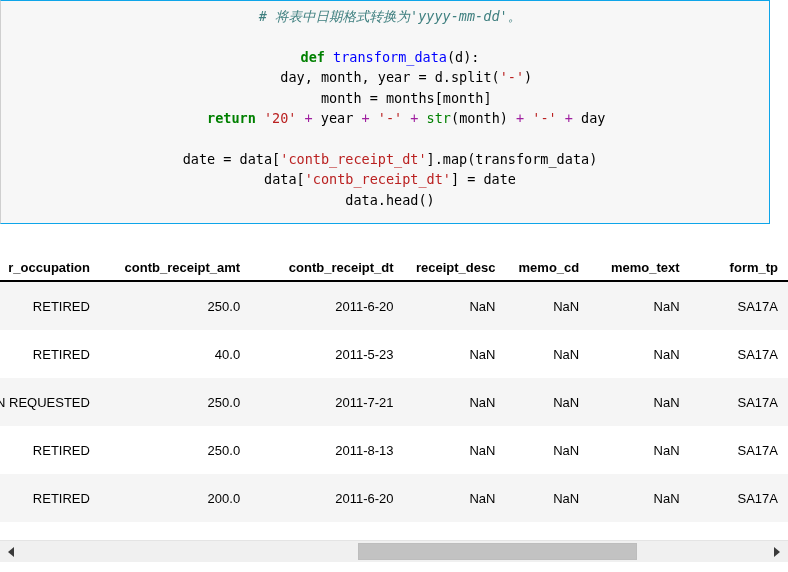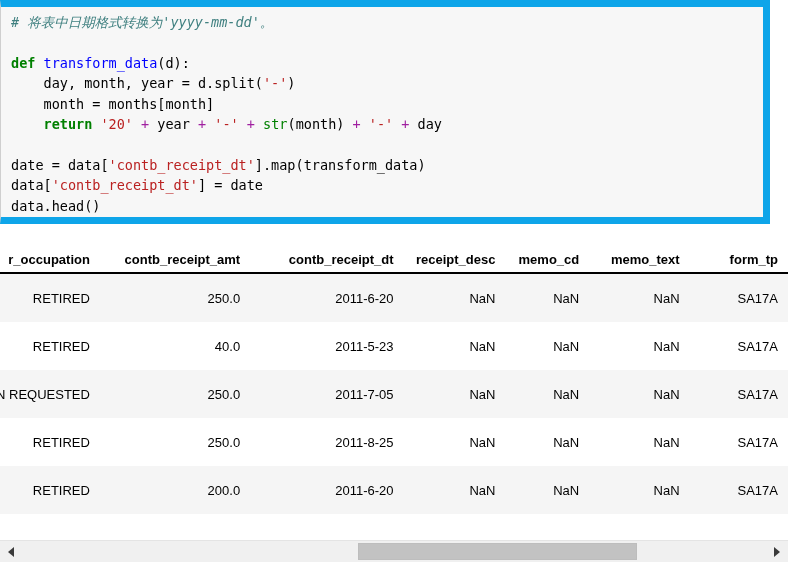--- a/index.html
+++ b/index.html
@@ -24,9 +24,10 @@
     height: 224px;
     box-sizing: border-box;
     background: #f7f7f7;
-    border: 7px solid #0ea5e9;
+    border: 1px solid #0ea5e9;
     border-left: 1px solid #cfcfcf;
     padding: 5px 0 0 10px;
+    text-align: center;
   }
   .code-pre {
     margin: 0;

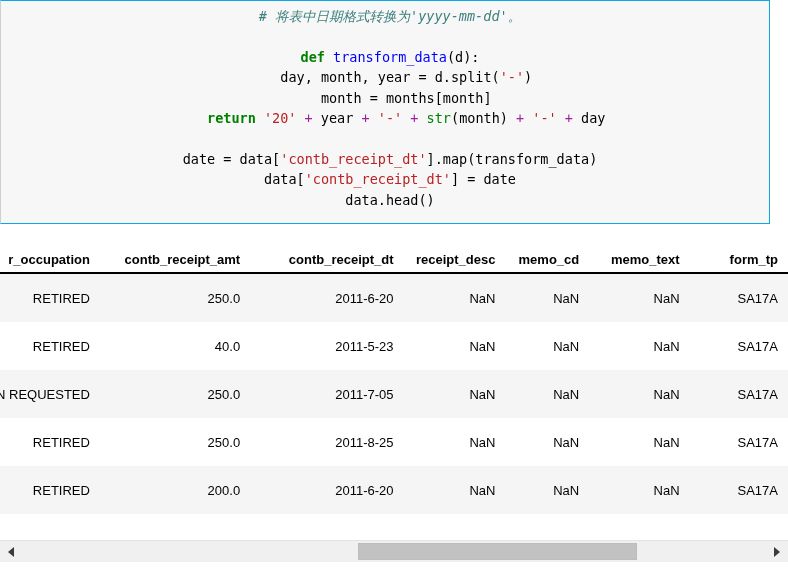--- a/index.html
+++ b/index.html
@@ -49,7 +49,7 @@
   .df-wrap {
     position: absolute;
     left: 0;
-    top: 237px;
+    top: 245px;
     width: 788px;
     height: 290px;
     overflow: hidden;

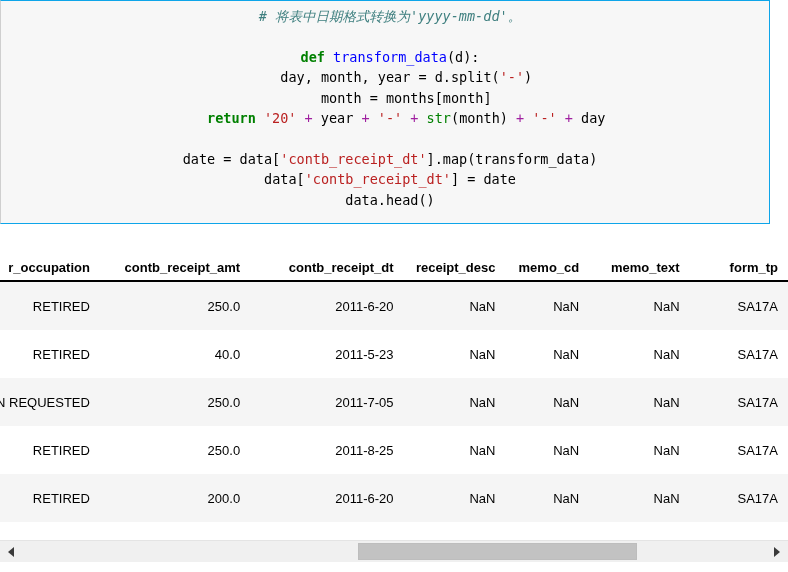--- a/index.html
+++ b/index.html
@@ -208,7 +208,7 @@
       <tr class="odd">
         <td class="wrapcell">INFORMATION REQUESTED</td>
         <td>250.0</td>
-        <td>2011-7-05</td>
+        <td>2011-7-21</td>
         <td>NaN</td>
         <td>NaN</td>
         <td>NaN</td>

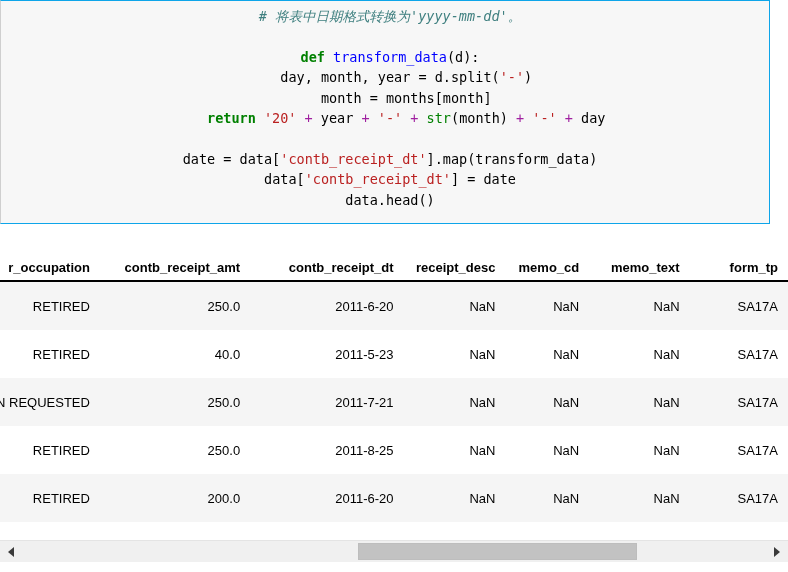--- a/index.html
+++ b/index.html
@@ -217,7 +217,7 @@
       <tr class="even">
         <td>RETIRED</td>
         <td>250.0</td>
-        <td>2011-8-25</td>
+        <td>2011-8-13</td>
         <td>NaN</td>
         <td>NaN</td>
         <td>NaN</td>

